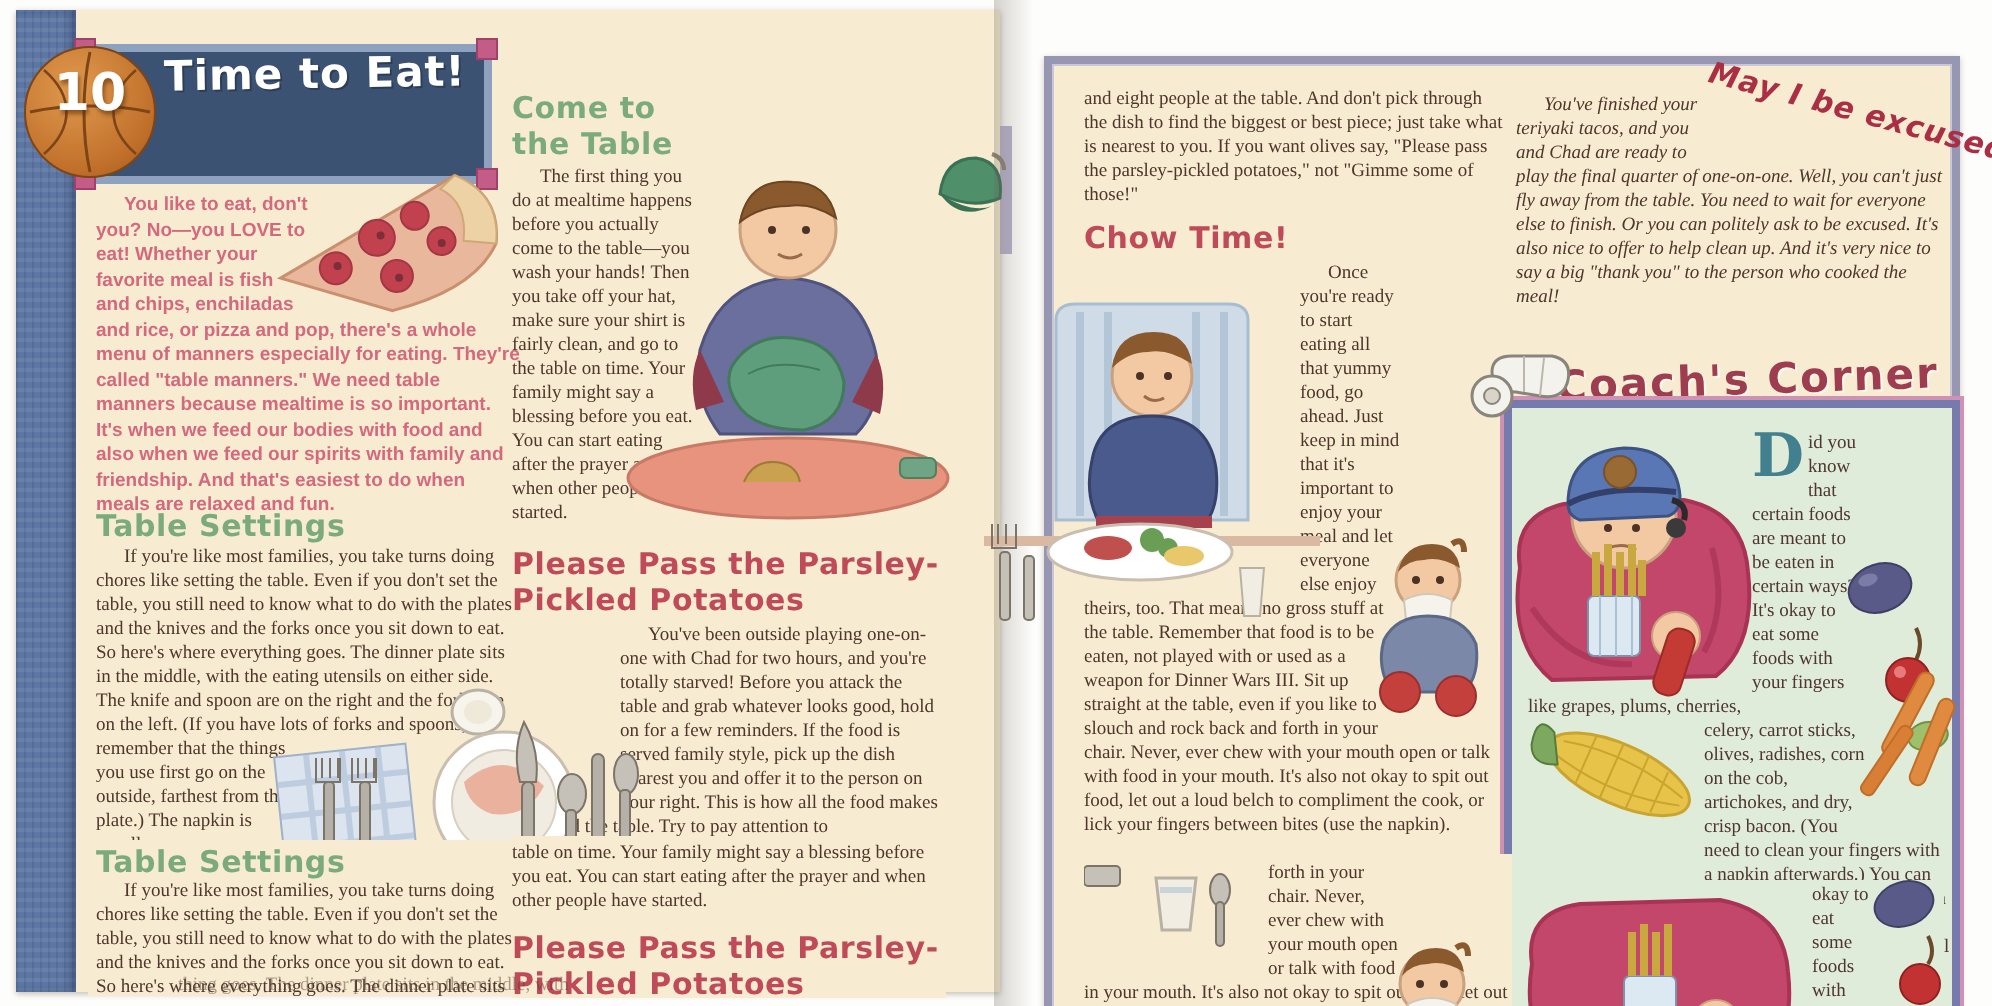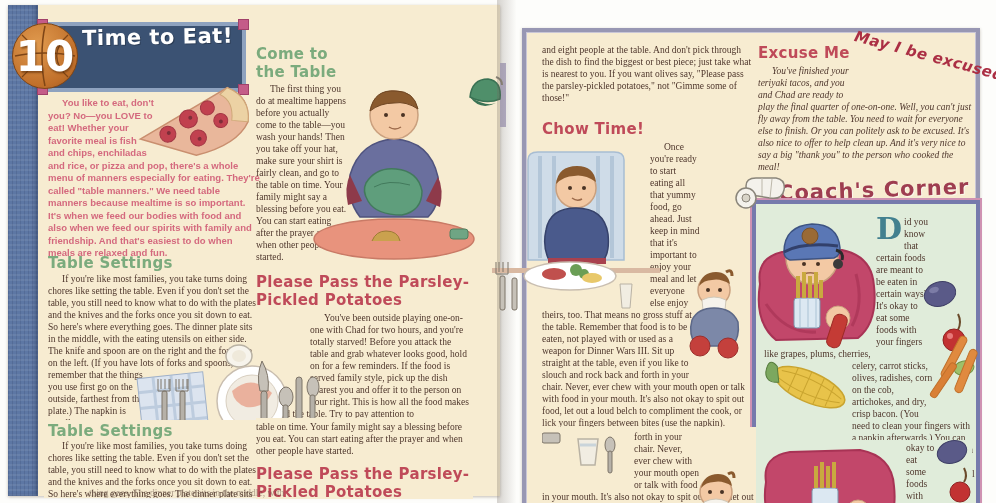--- a/index.html
+++ b/index.html
@@ -23,7 +23,7 @@
         background:radial-gradient(circle at 38% 32%,#e09a4e,#c06f2a 70%,#9a5620);
         border:1px solid #7e4516;z-index:4;}
   .ball-num{position:absolute;left:0;top:8px;width:64px;text-align:center;
-            font-family:"DejaVu Sans",sans-serif;font-weight:bold;font-size:42px;color:#fff;
+            font-family:"DejaVu Sans",sans-serif;font-weight:bold;font-size:26px;color:#fff;
             text-shadow:1px 2px 2px rgba(90,45,10,.6);}
   .intro{position:absolute;left:40px;top:92px;width:212px;font-family:"Liberation Sans",sans-serif;
          font-size:9.5px;line-height:12.5px;color:#d4697e;font-weight:bold;}

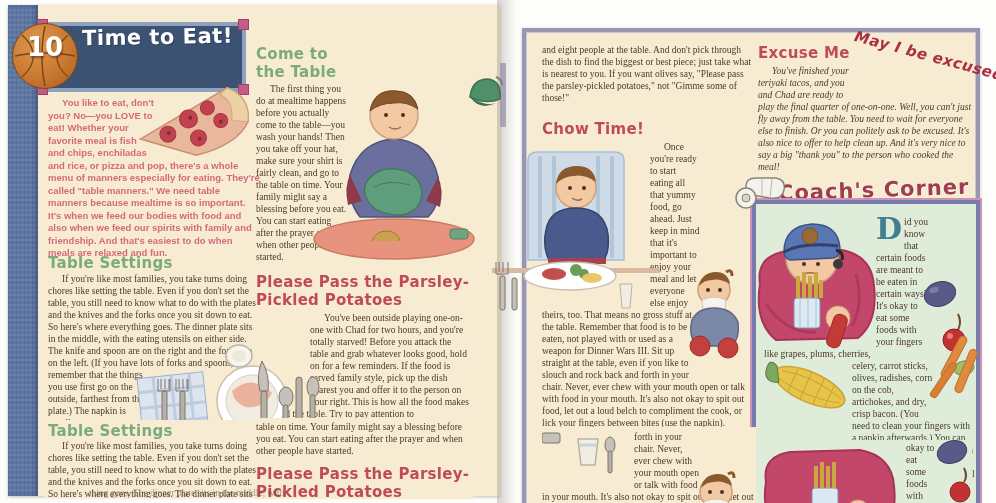--- a/index.html
+++ b/index.html
@@ -258,7 +258,6 @@
     </svg>
 
     <div class="abs" style="left:232px;top:12px;width:218px;">
-      <div class="h-red">Excuse Me</div>
       <div class="body-txt" style="margin-top:3px;font-style:italic;">
         <span class="fr" style="width:126px;height:28px;"></span>
         <span class="indent"></span><span>You've finished your teriyaki tacos, and you and Chad are ready to play the final quarter of one-on-one. Well, you can't just fly away from the table. You need to wait for everyone else to finish. Or you can politely ask to be excused. It's also nice to offer to help clean up. And it's very nice to say a big "thank you" to the person who cooked the meal!</span>

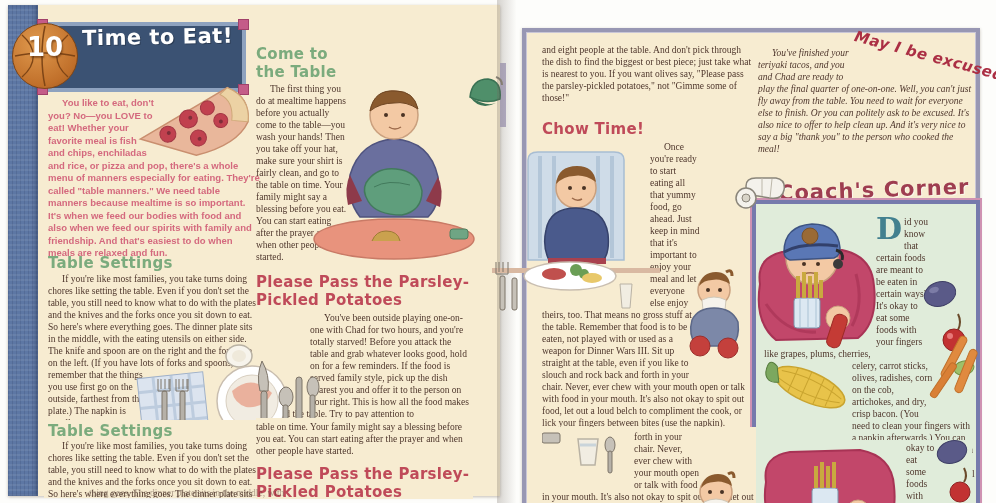--- a/index.html
+++ b/index.html
@@ -184,7 +184,7 @@
 
     <div class="abs body-txt" style="left:16px;top:12px;width:212px;">
       <div><span>and eight people at the table. And don't pick through the dish to find the biggest or best piece; just take what is nearest to you. If you want olives say, "Please pass the parsley-pickled potatoes," not "Gimme some of those!"</span></div>
-      <div class="h-red" style="margin-top:16px;">Chow Time!</div>
+      <div class="h-red" style="margin-top:6px;">Chow Time!</div>
       <div style="margin-top:3px;">
         <span class="fl" style="width:108px;height:150px;margin-top:10px;"></span>
         <span class="fr" style="width:54px;height:78px;margin-top:158px;"></span>

